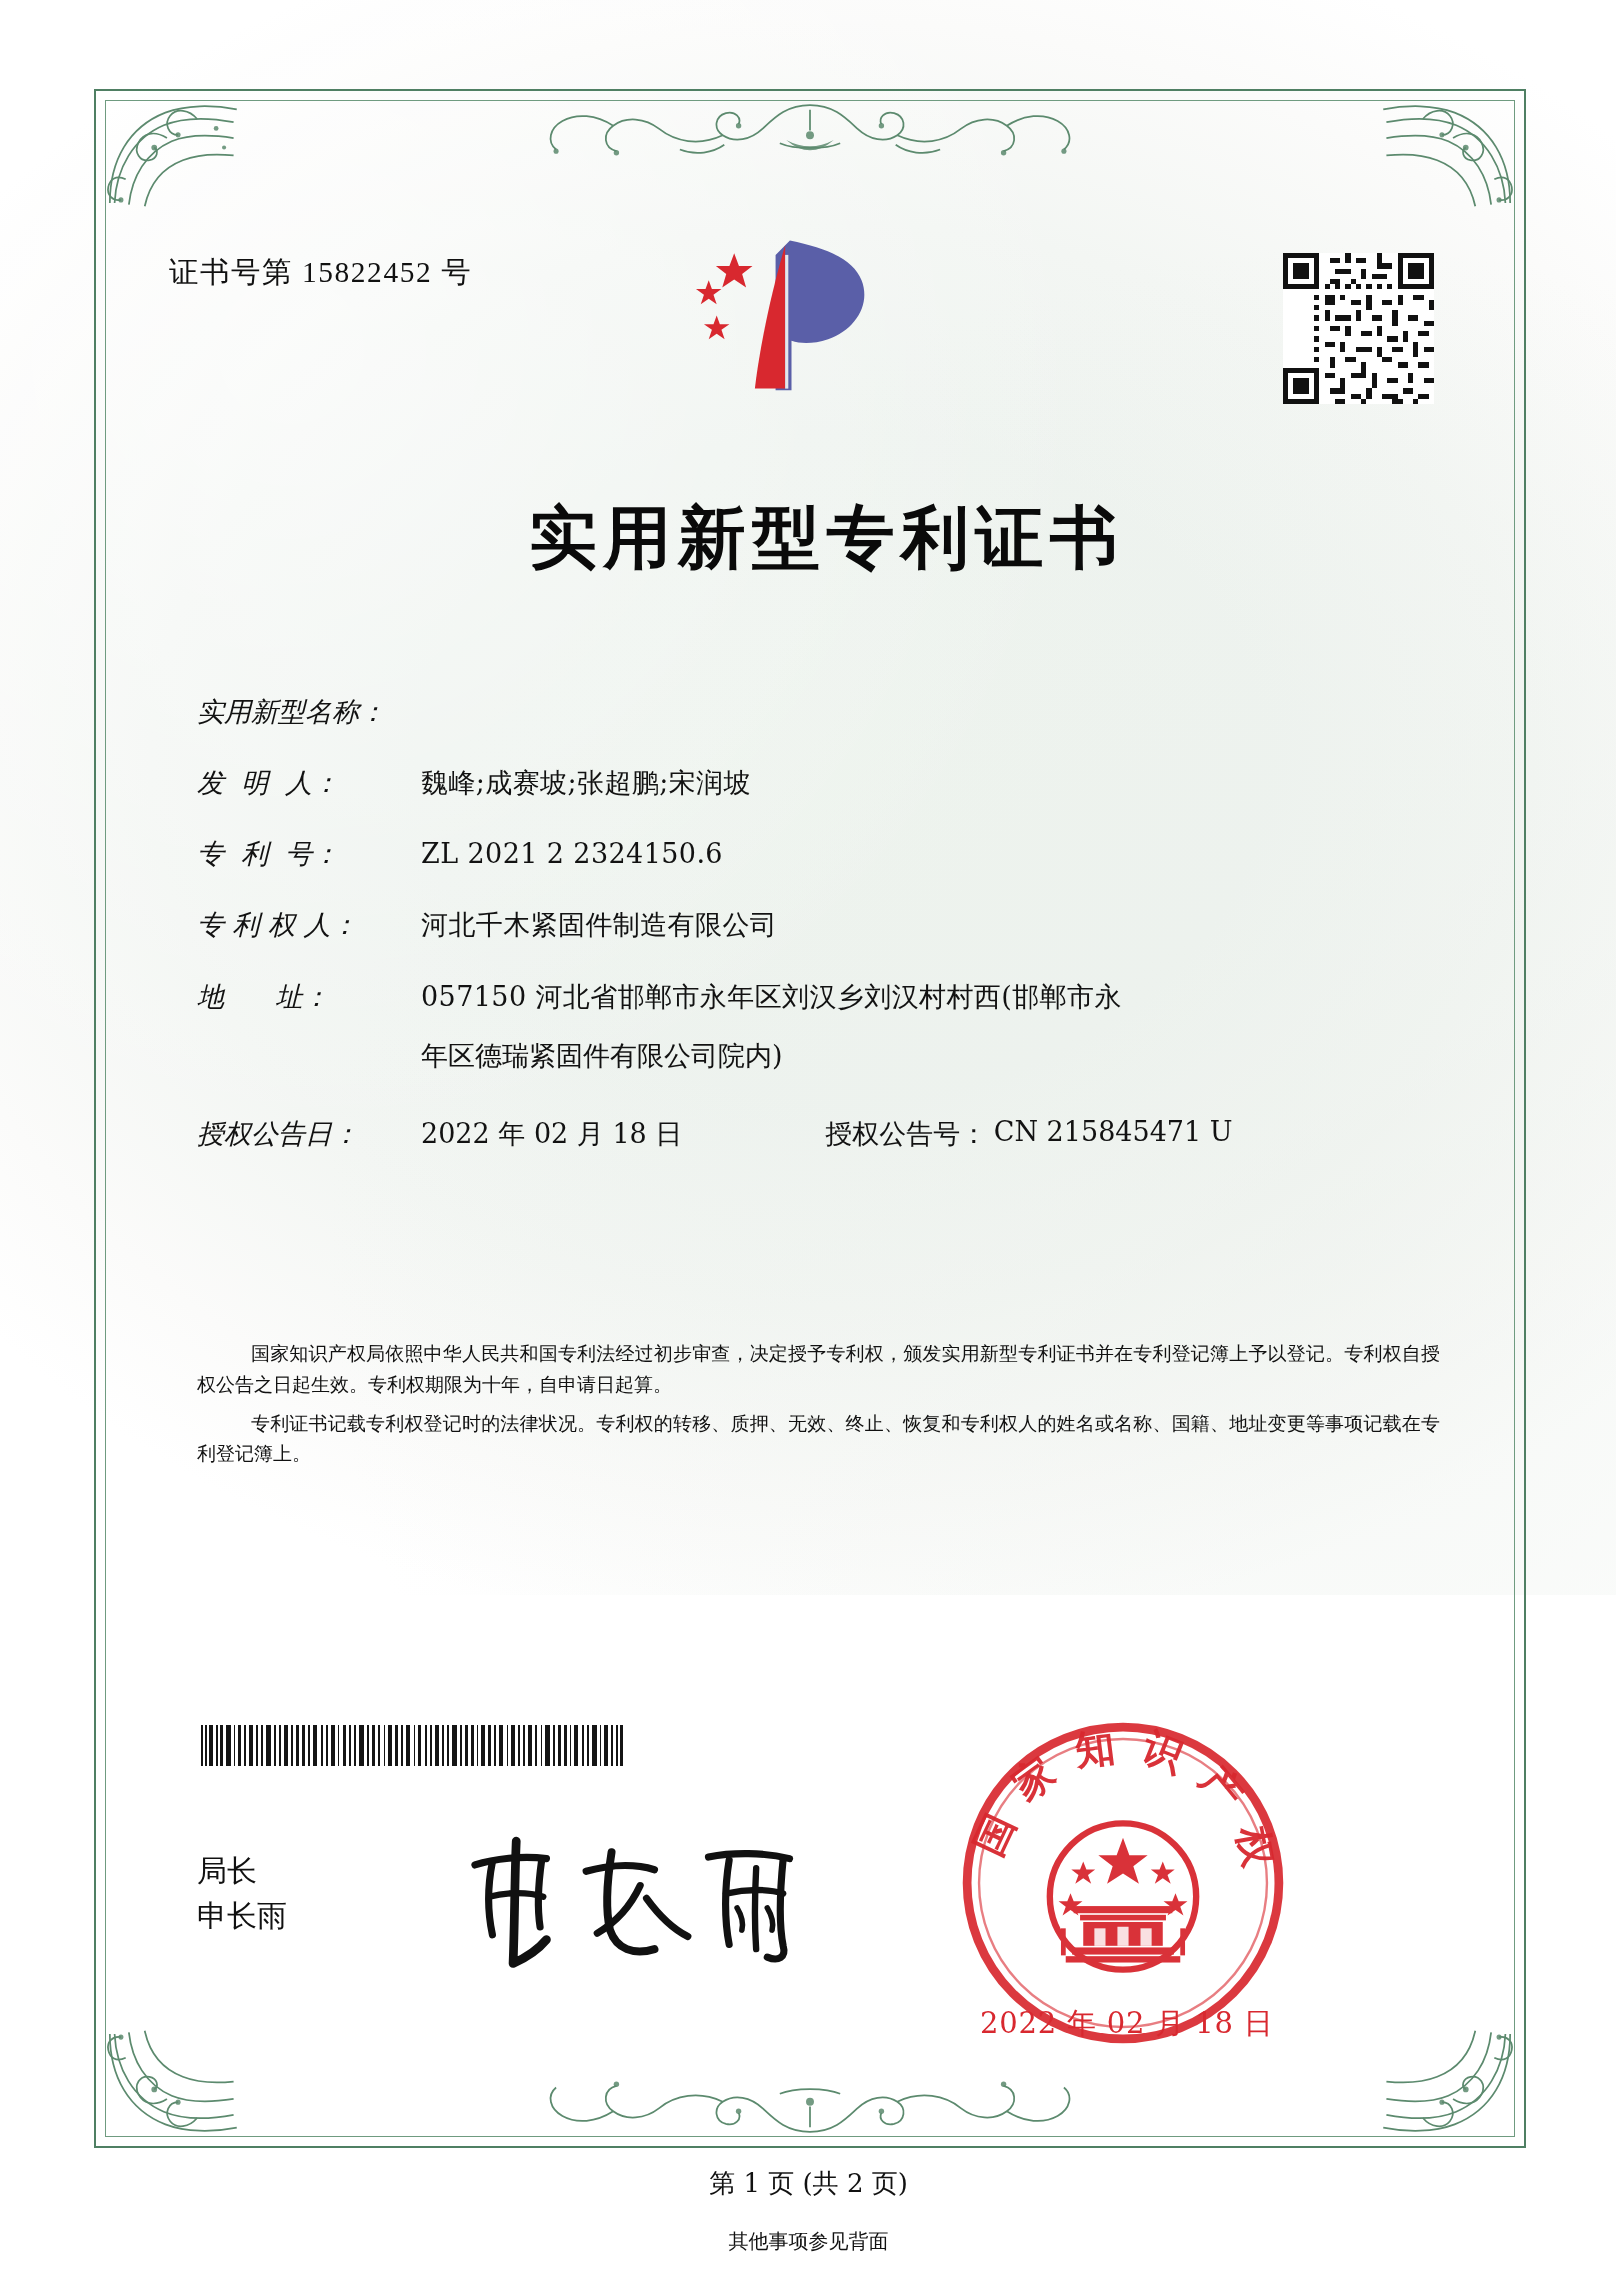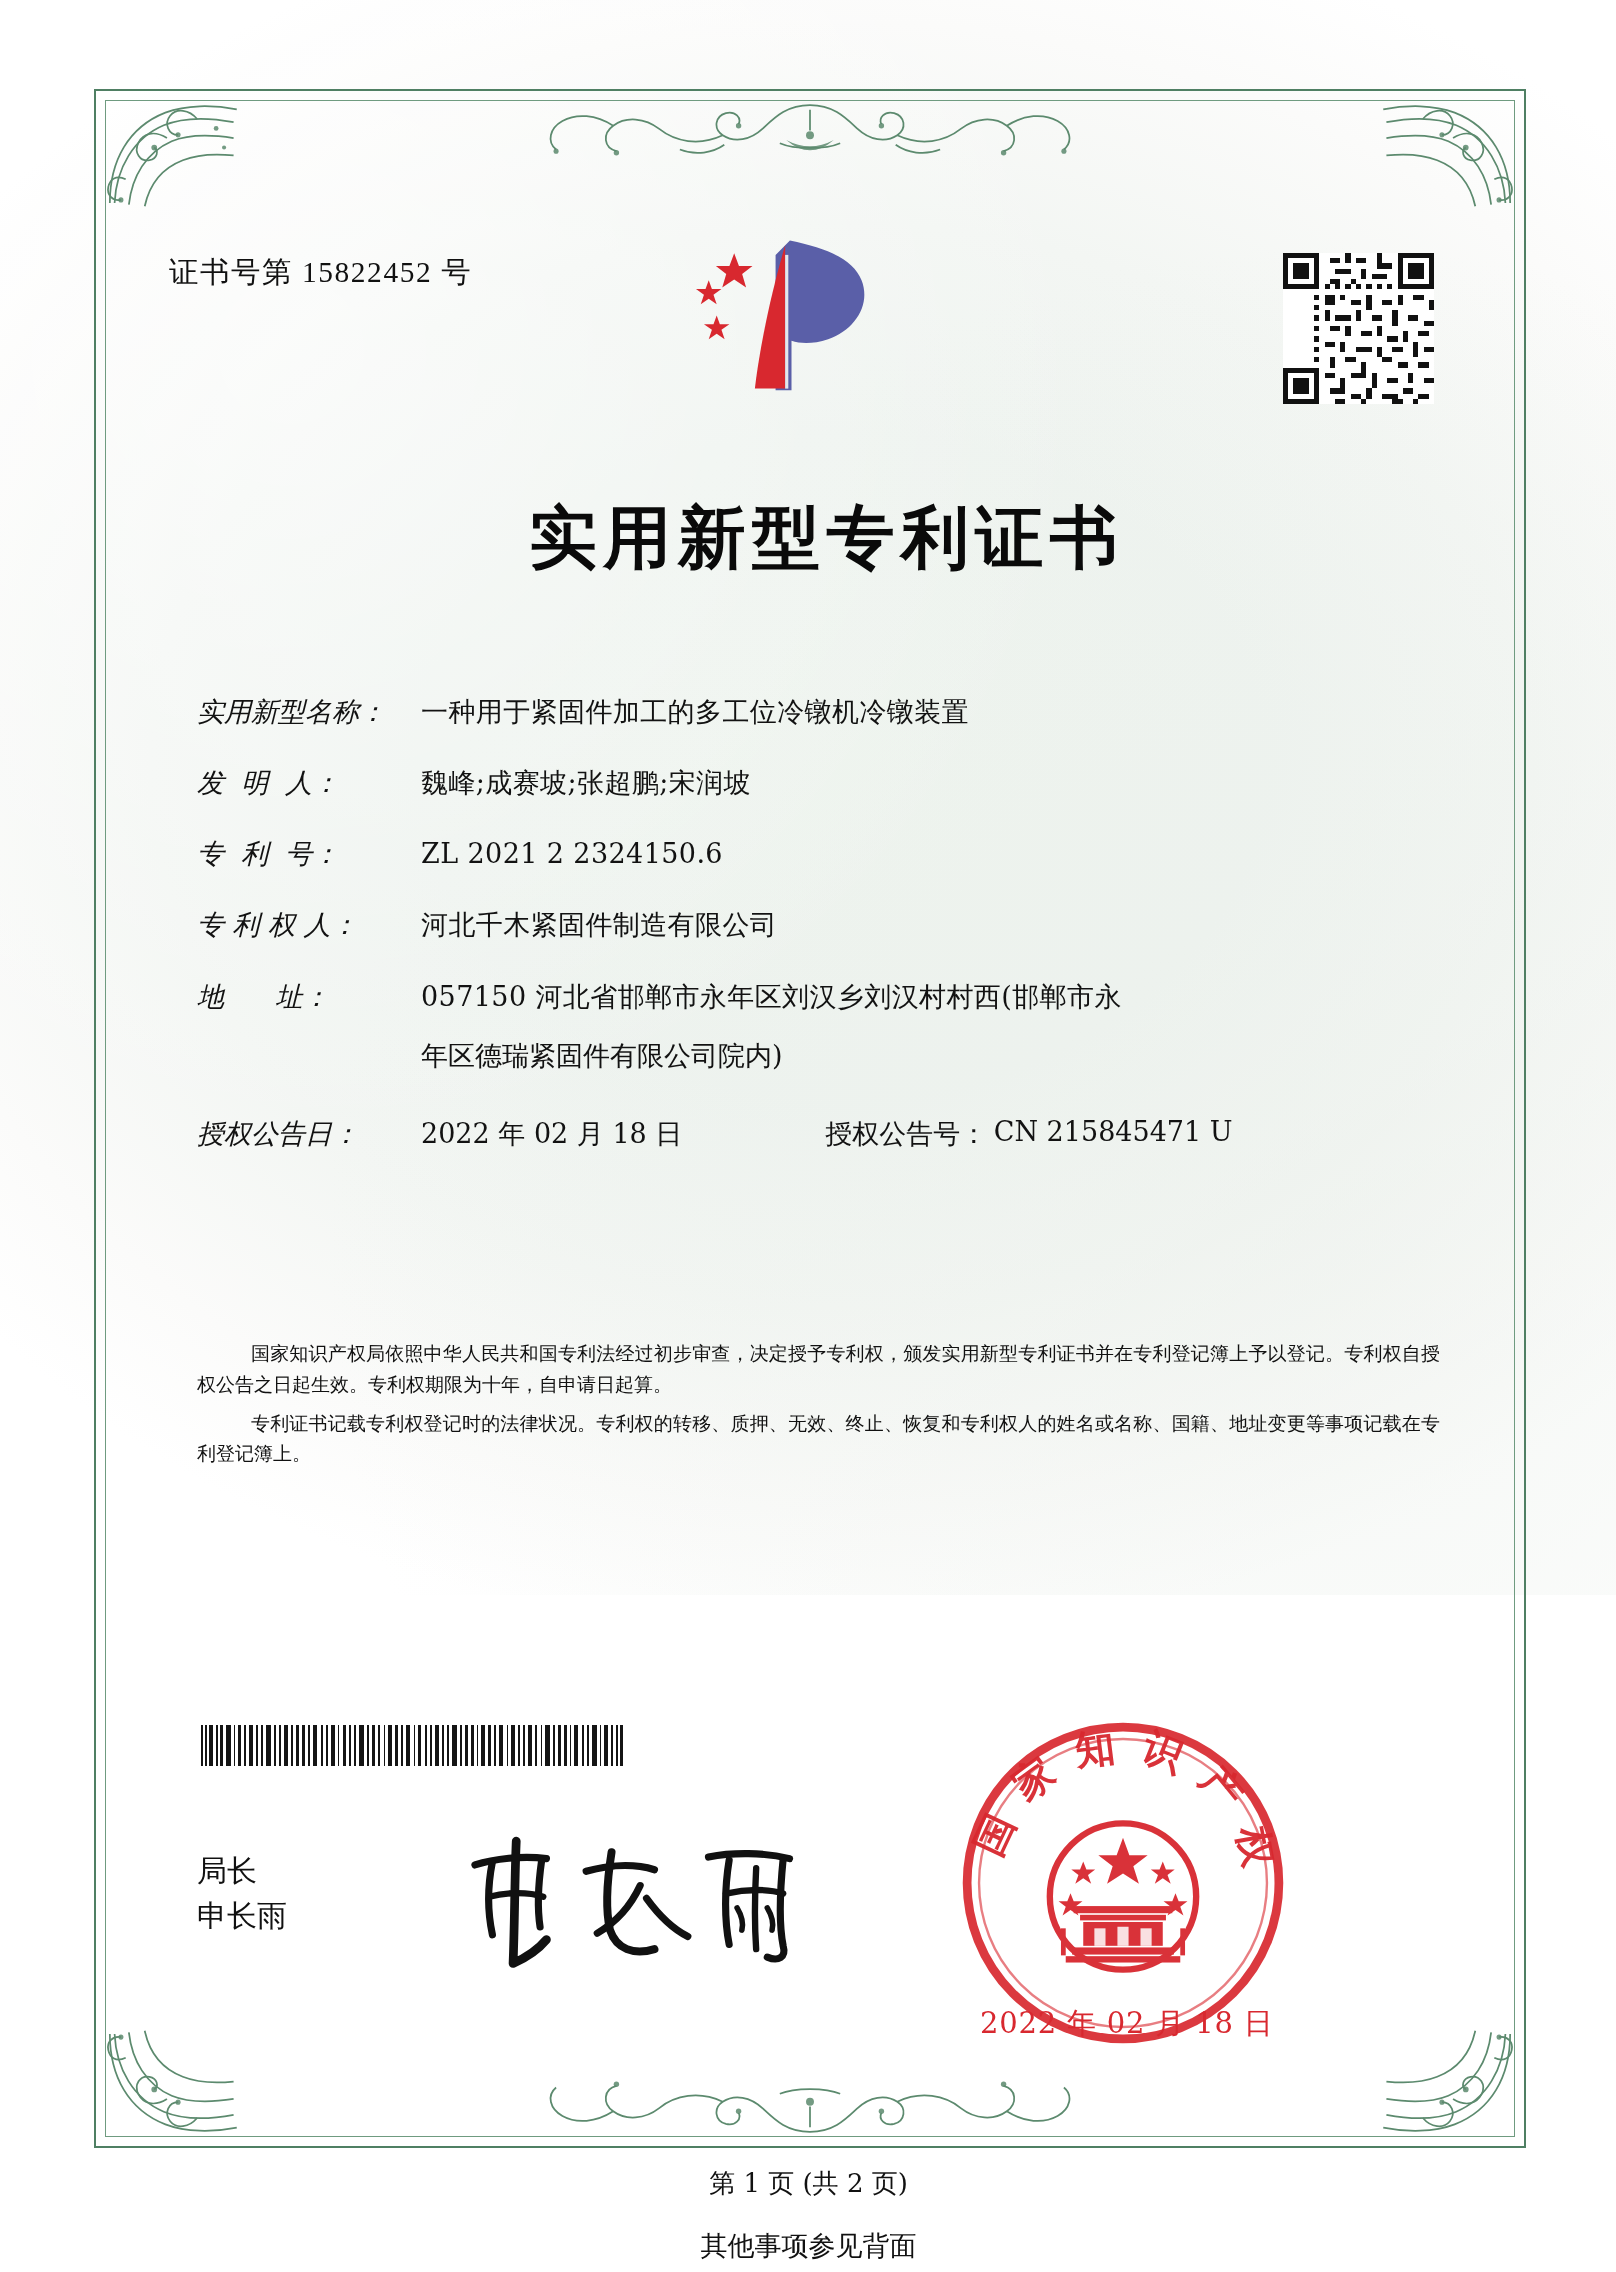--- a/index.html
+++ b/index.html
@@ -504,7 +504,6 @@
 
     <div class="field-row">
       <div class="field-label">实用新型名称：</div>
-      <div class="field-value">一种用于紧固件加工的多工位冷镦机冷镦装置</div>
     </div>
 
     <div class="field-row">

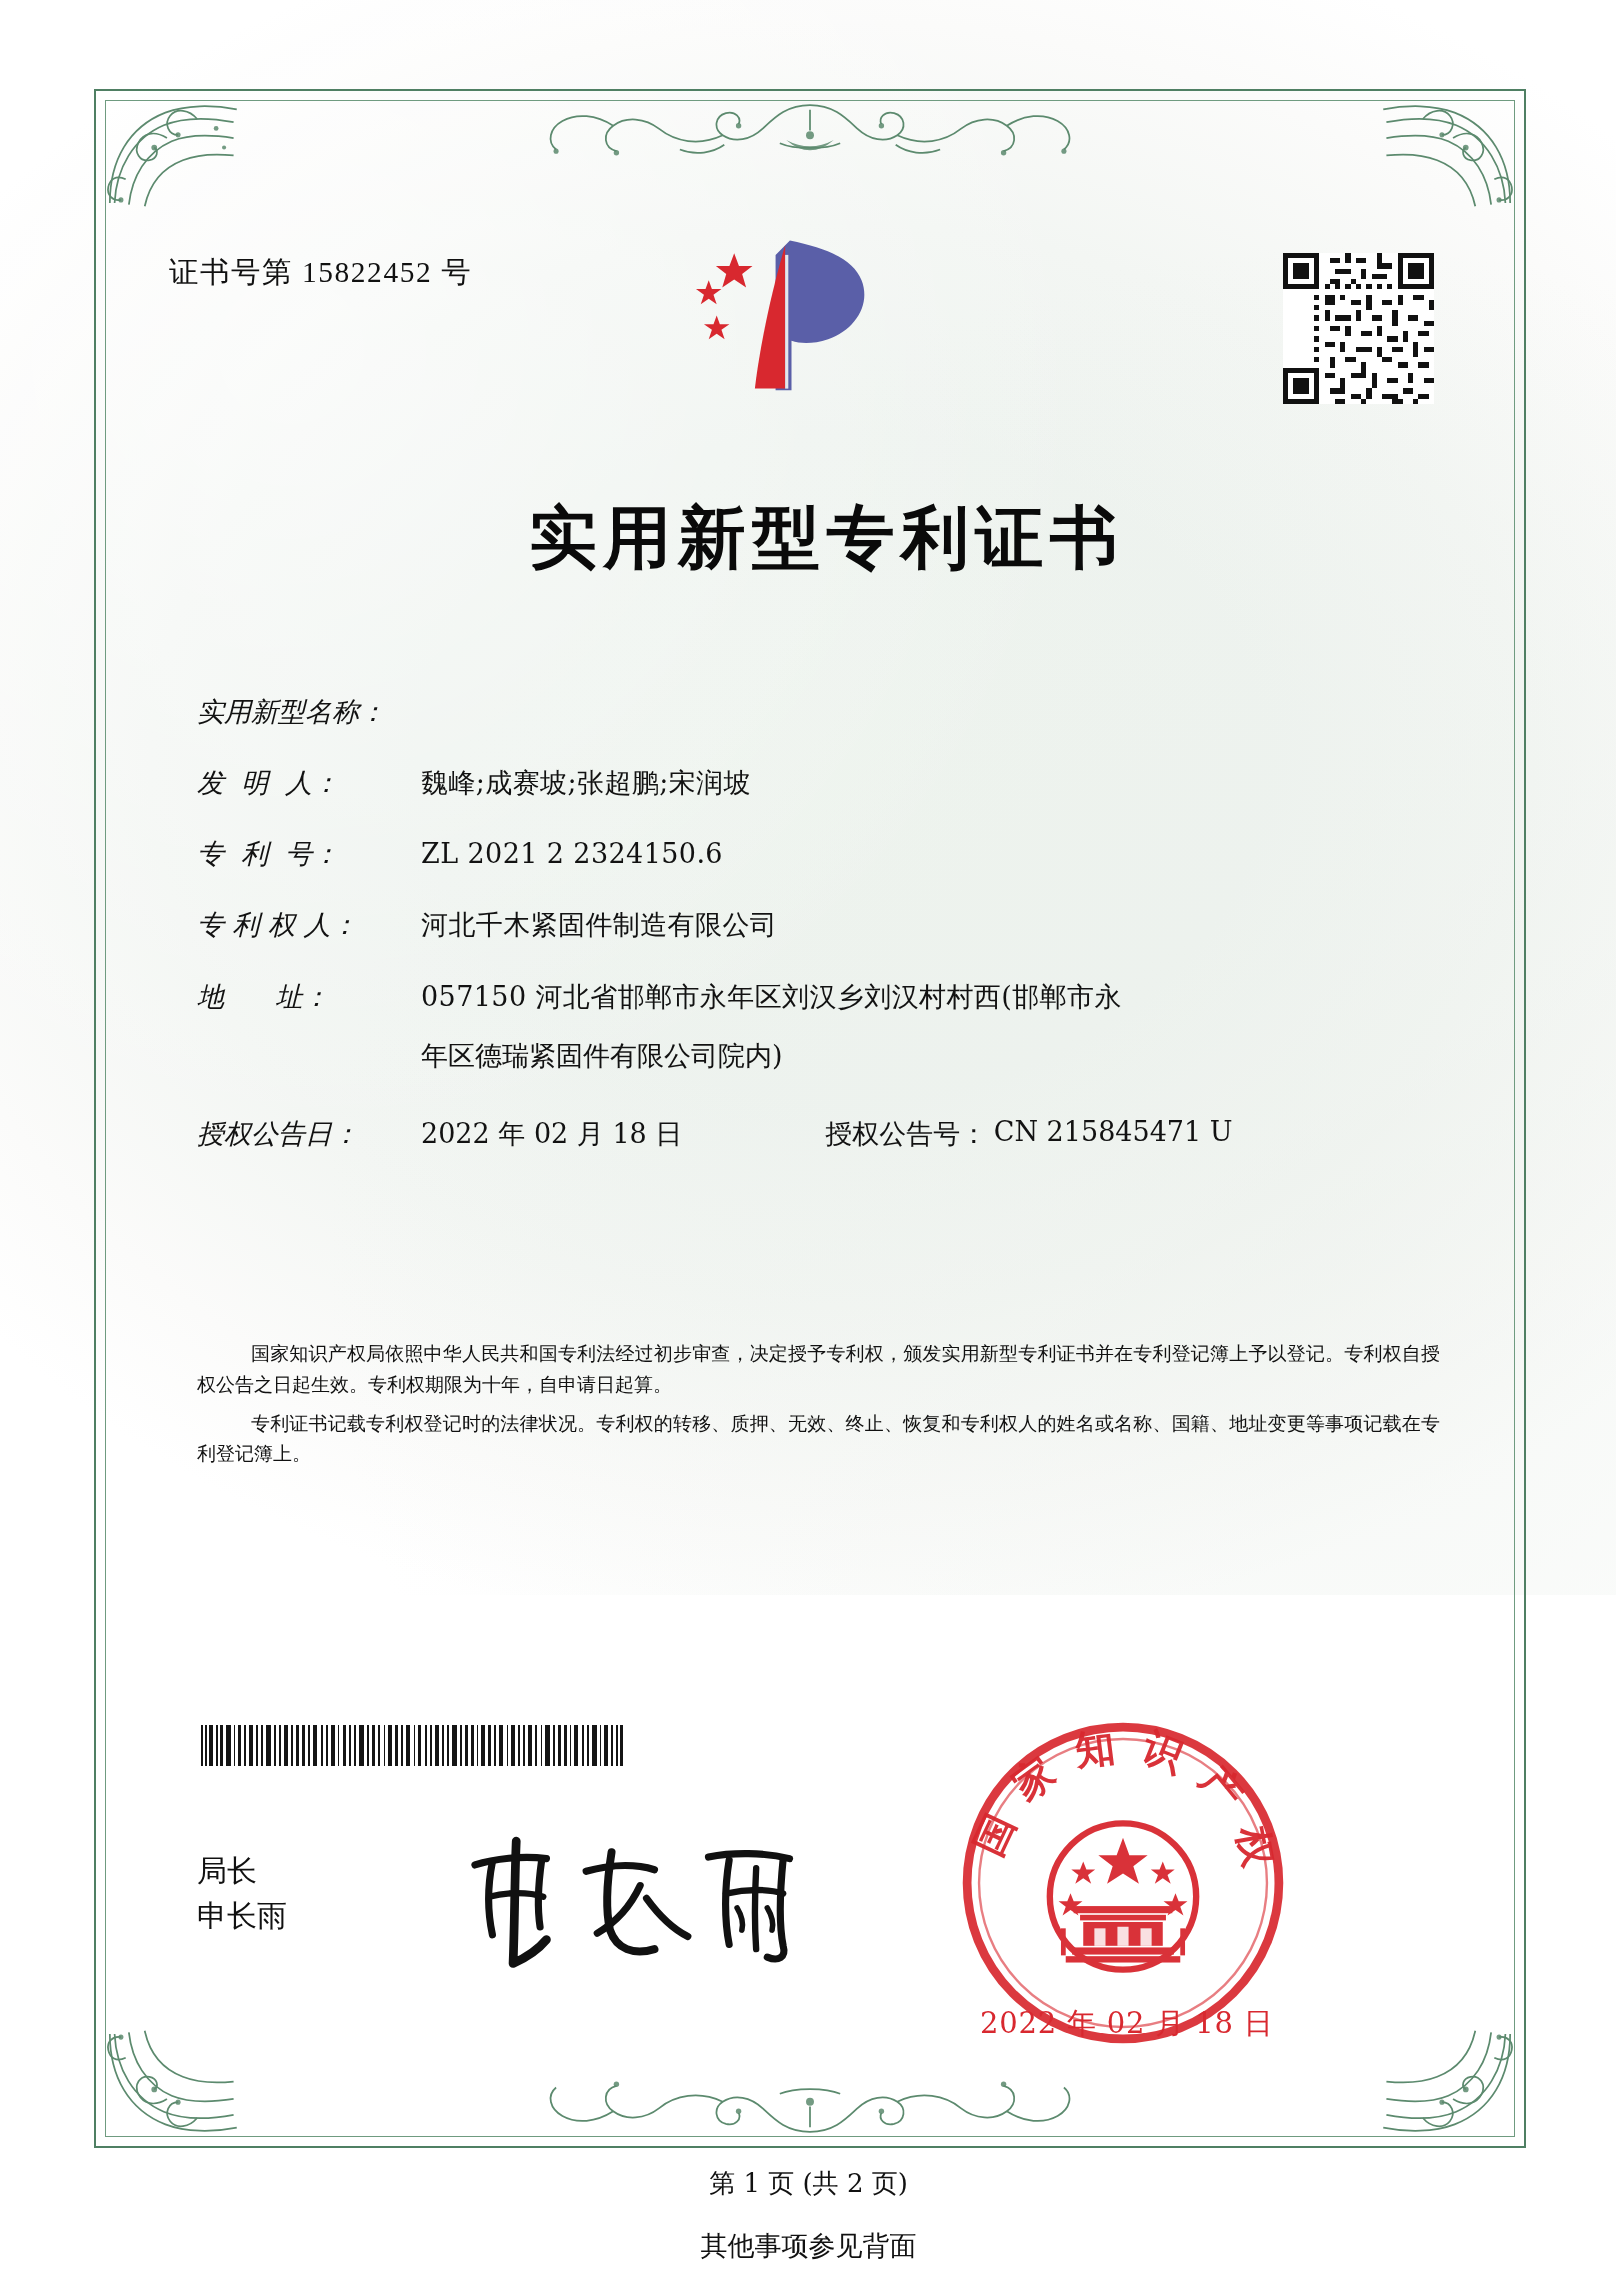--- a/index.html
+++ b/index.html
@@ -250,7 +250,7 @@
     left: 0; right: 0;
     top: 2228px;
     text-align: center;
-    font-size: 27px;
+    font-size: 20px;
     color: #111111;
     font-family: "DejaVu Serif", "Liberation Serif", serif;
   }

